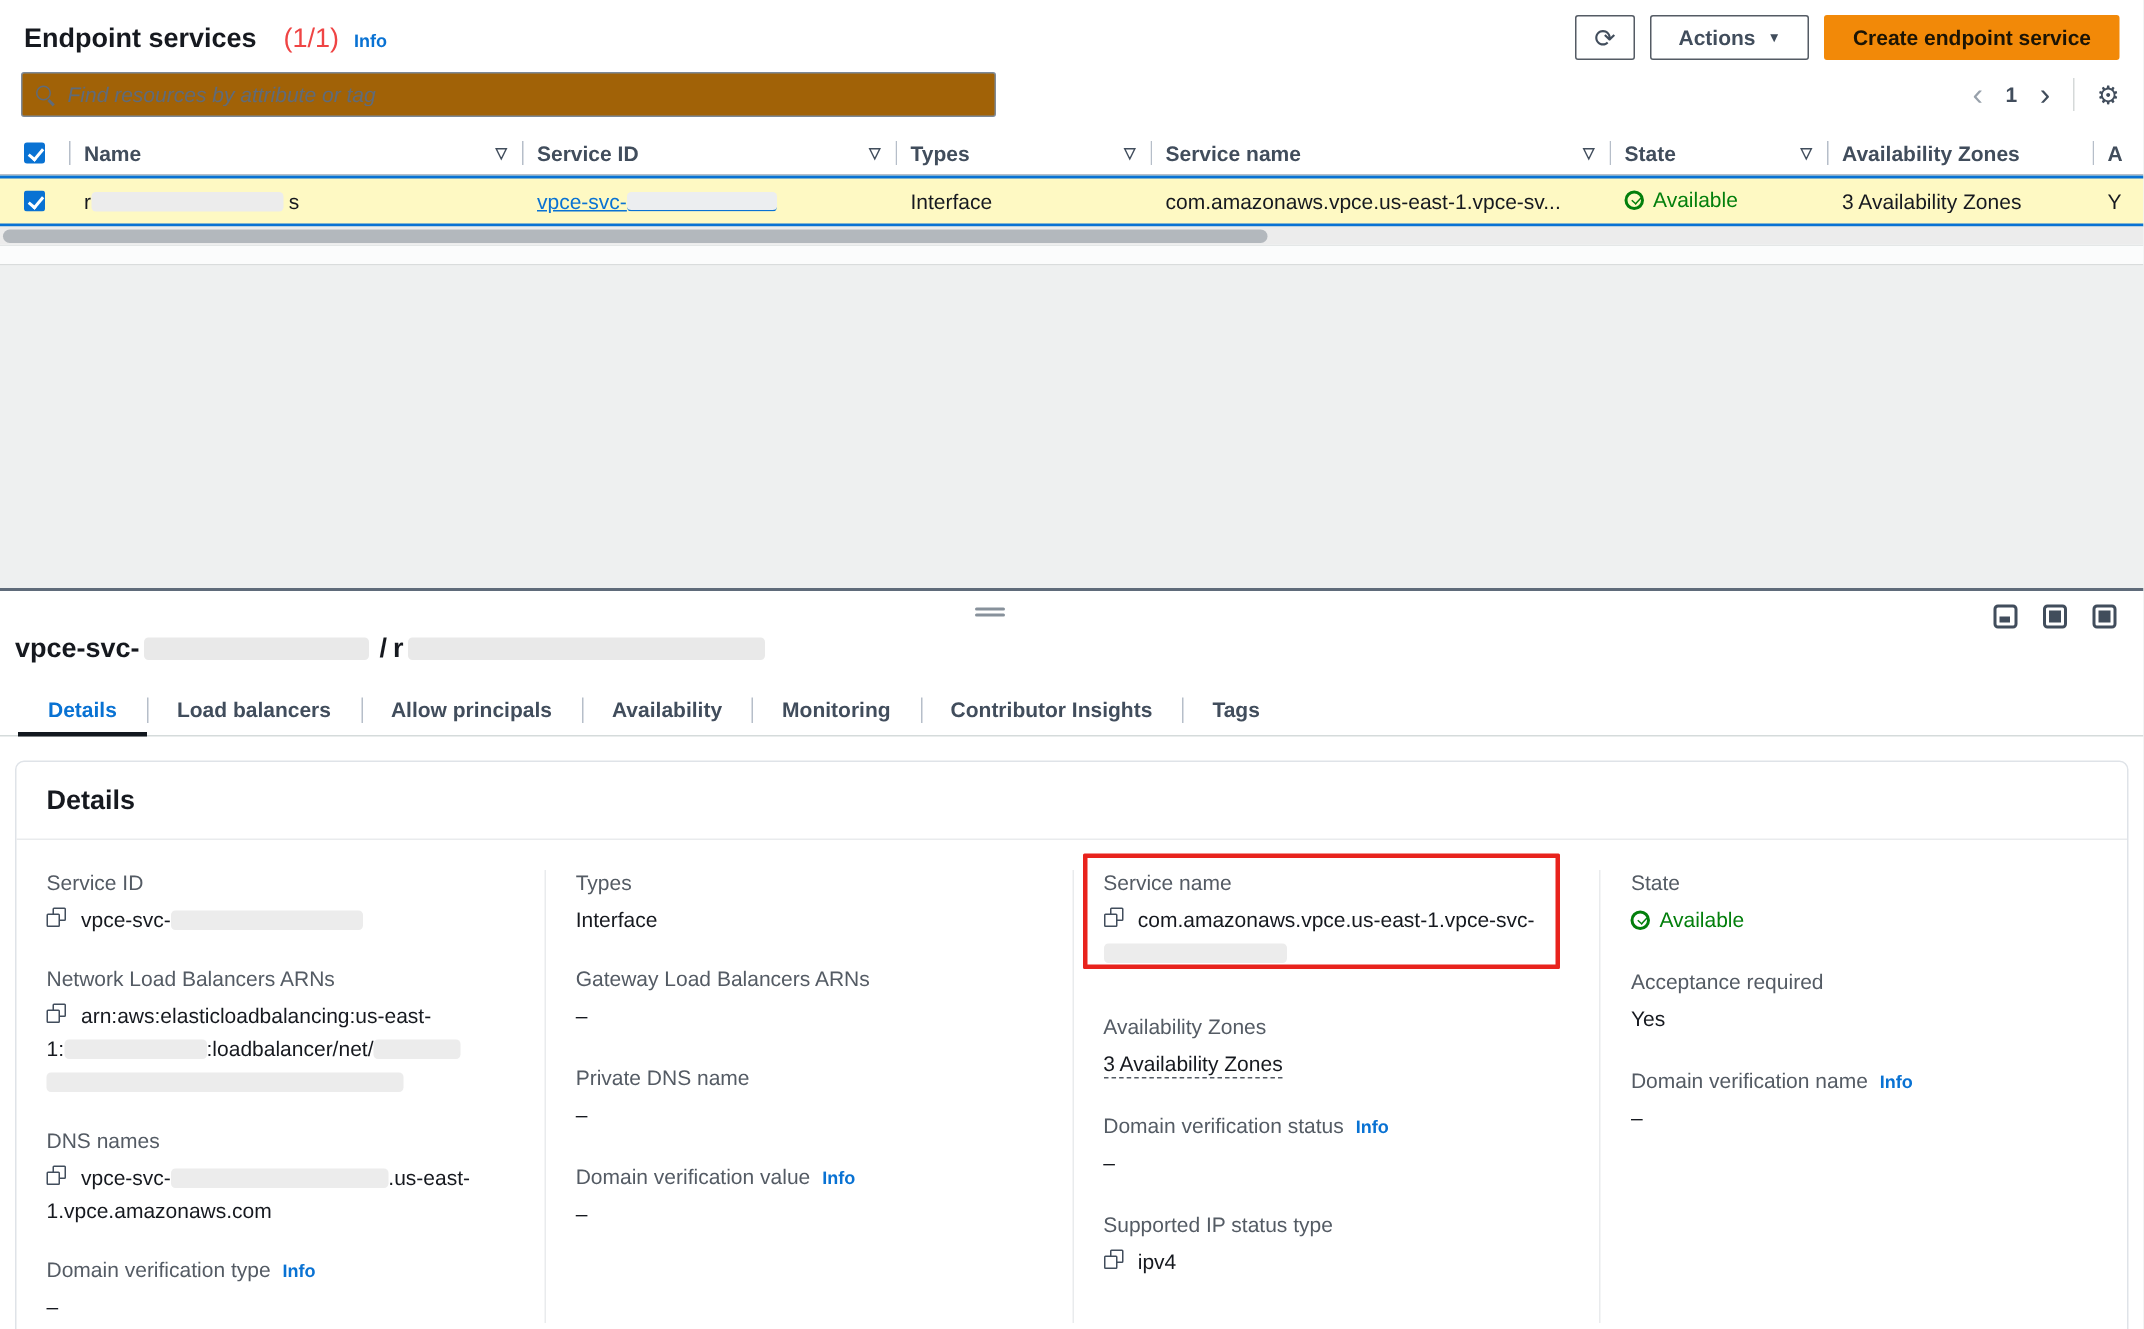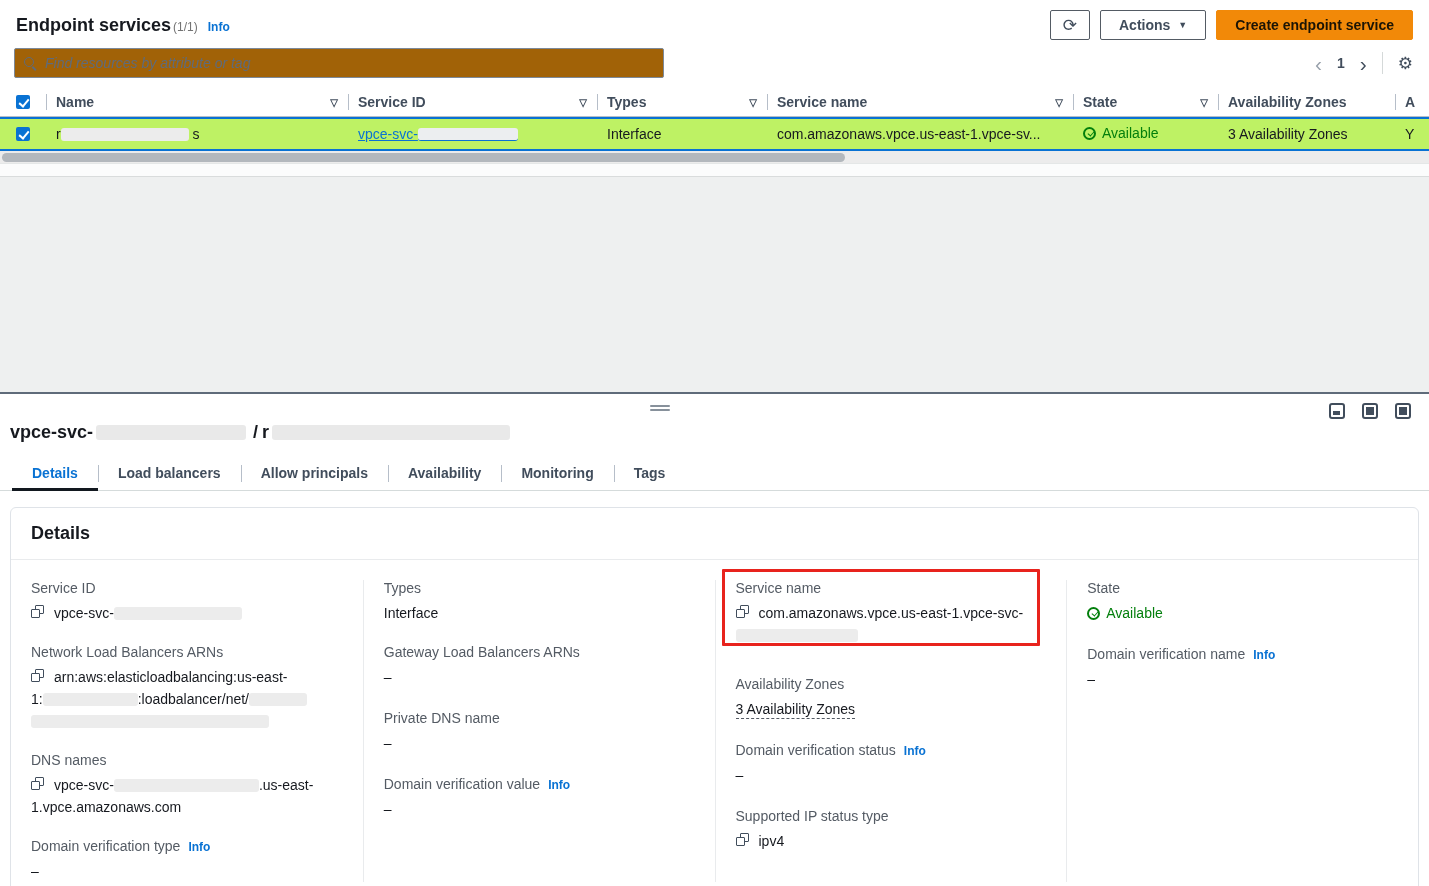--- a/index.html
+++ b/index.html
@@ -16,7 +16,7 @@
   .card-header-row { display:flex; justify-content:space-between; align-items:center; padding:10px 16px 4px 16px; }
   .title-group { display:flex; align-items:baseline;text-align:center; }
   .h1 { font-size:18px; font-weight:700; }
-  .count { font-size:12px; color:#737373; margin-left:2px; }
+  .count { font-size:18px; color:#ef4444; margin-left:18px; }
   .info-link { font-size:12px; font-weight:700; color:#0972d3; margin-left:10px; cursor:pointer; text-decoration:none; }
   .actions-group { display:flex; gap:10px; align-items:center; }
   .btn { height:30px; border:1px solid #545b64; background:#fff; border-radius:2px; font-weight:700; color:#414d5c; font-size:14px; padding:0 18px; font-family:inherit; cursor:pointer; display:inline-flex; align-items:center; gap:8px; }

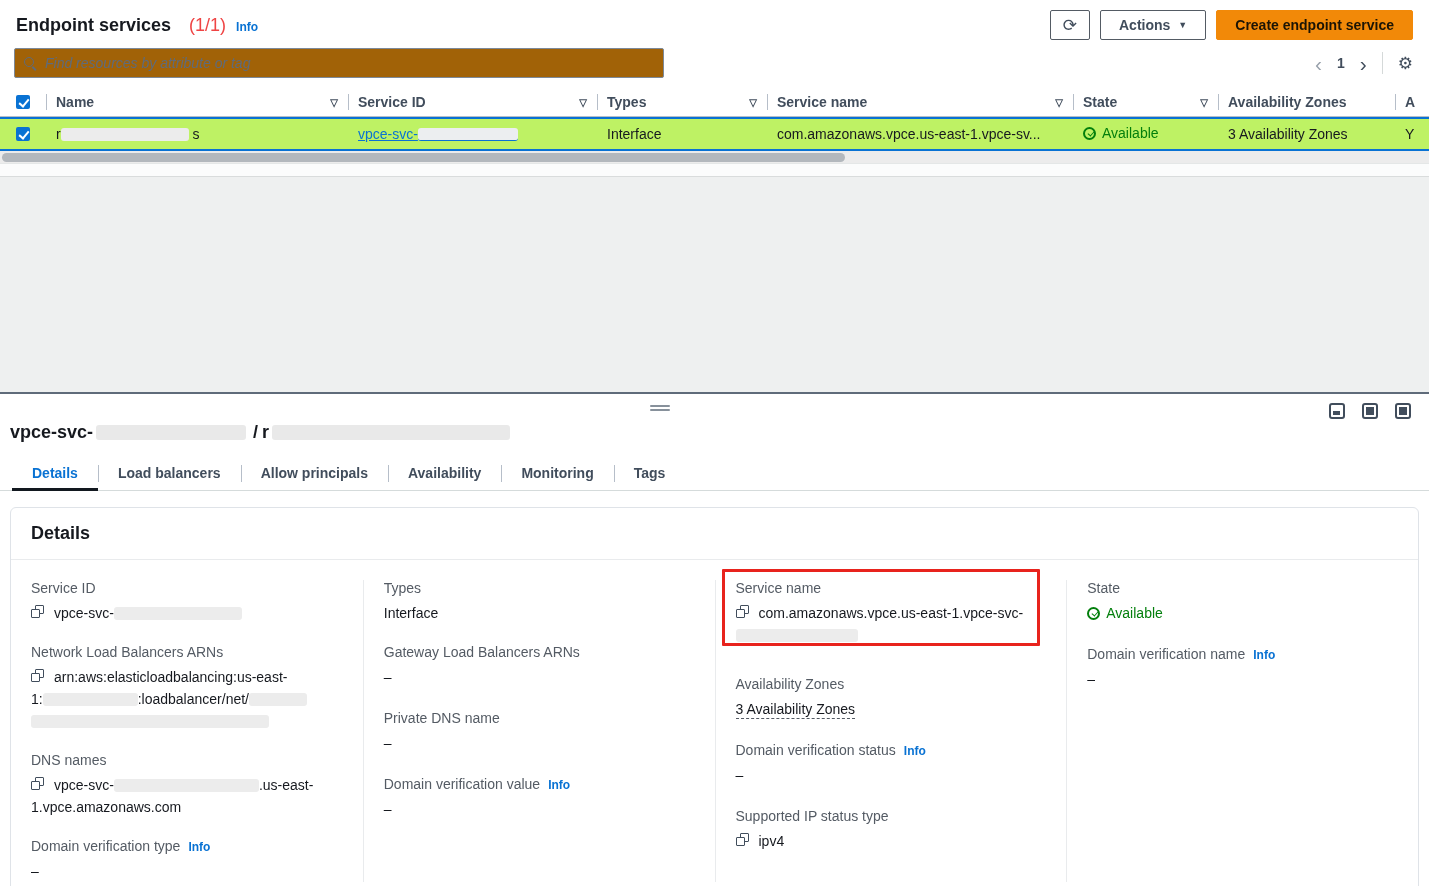--- a/index.html
+++ b/index.html
@@ -45,7 +45,7 @@
   .cbcell { display:flex; justify-content:center; align-items:center; }
   .cb { width:14px; height:14px; background:#0972d3; border-radius:2px; position:relative; cursor:pointer; flex:none; }
   .cb::after { content:""; position:absolute; left:4.5px; top:1.5px; width:4px; height:8px; border:solid #fff; border-width:0 2px 2px 0; transform:rotate(40deg); }
-  .trow { background:#bef264; border-top:2px solid #0972d3; border-bottom:2px solid #0972d3; height:34px; }
+  .trow { background:#fef9c3; border-top:2px solid #0972d3; border-bottom:2px solid #0972d3; height:34px; }
   .td { padding:0 10px; white-space:nowrap; overflow:hidden; }
   .redact { display:inline-block; height:13px; background:#ececec; border-radius:3px; vertical-align:-2px; }
   .link { color:#0972d3; text-decoration:underline; cursor:pointer; }

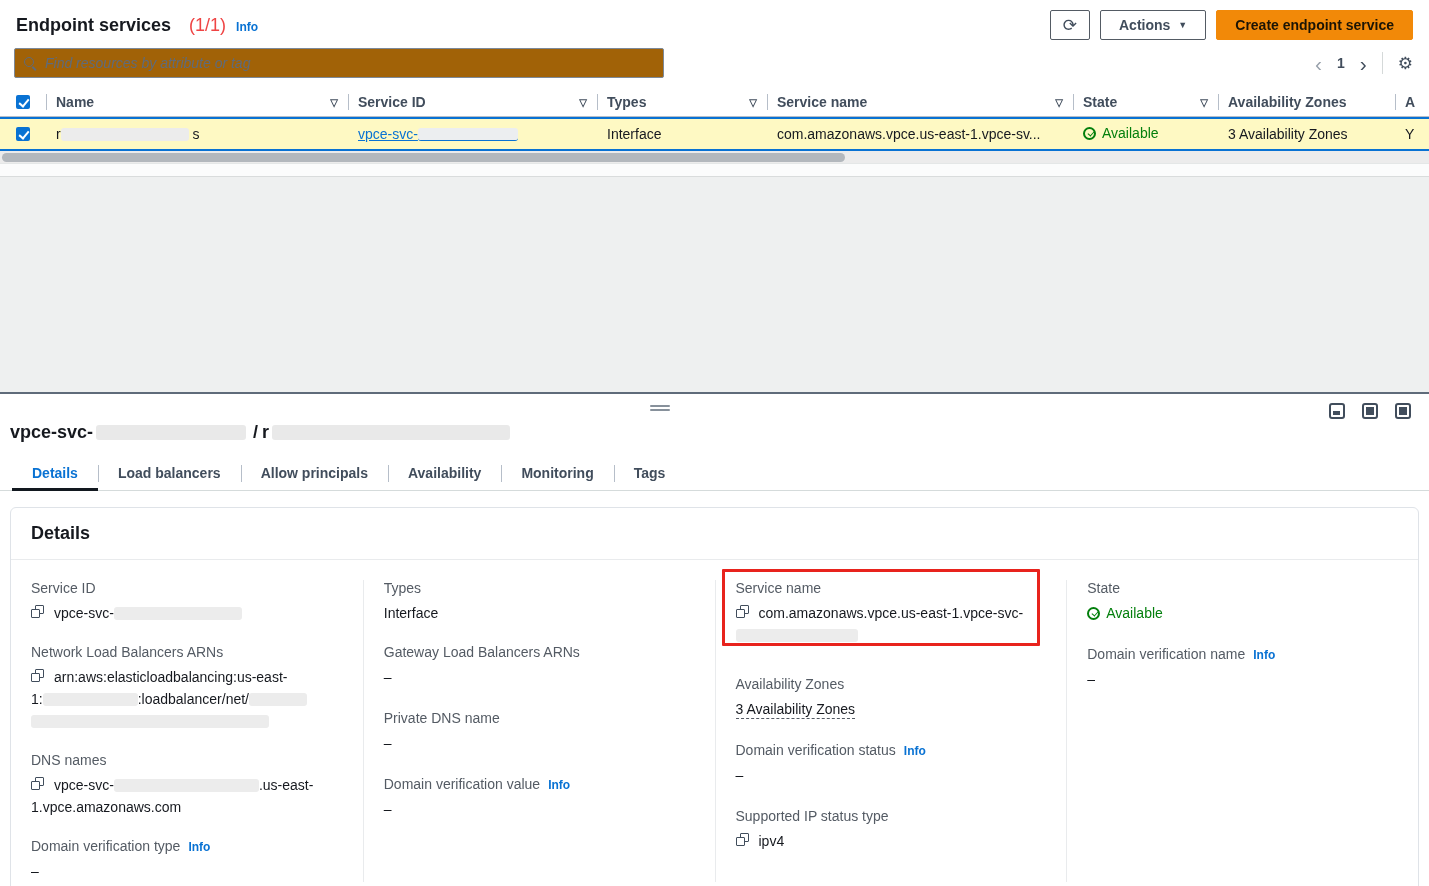--- a/index.html
+++ b/index.html
@@ -216,6 +216,7 @@
     <div class="tab">Allow principals</div>
     <div class="tab">Availability</div>
     <div class="tab">Monitoring</div>
+    <div class="tab">Contributor Insights</div>
     <div class="tab">Tags</div>
   </div>
 

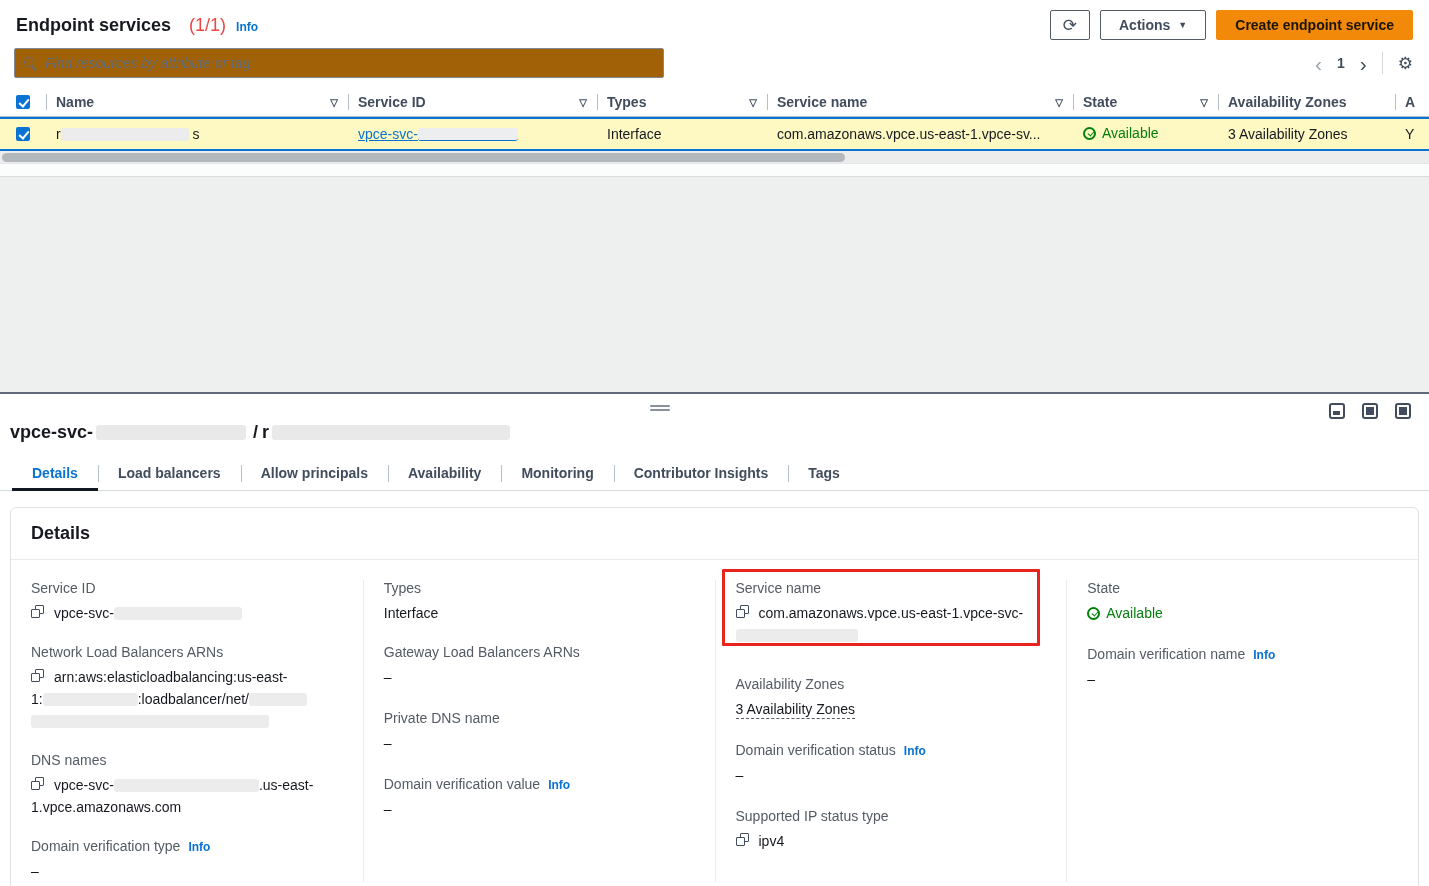--- a/index.html
+++ b/index.html
@@ -300,6 +300,10 @@
                 <span>Available</span>
               </span></div>
         </div>
+        <div class="field" style="margin-bottom:22px">
+          <div class="flabel">Acceptance required</div>
+          <div class="fvalue">Yes</div>
+        </div>
         <div class="field">
           <div class="flabel"><span>Domain verification name</span><a class="info-sm">Info</a></div>
           <div class="fvalue">–</div>

